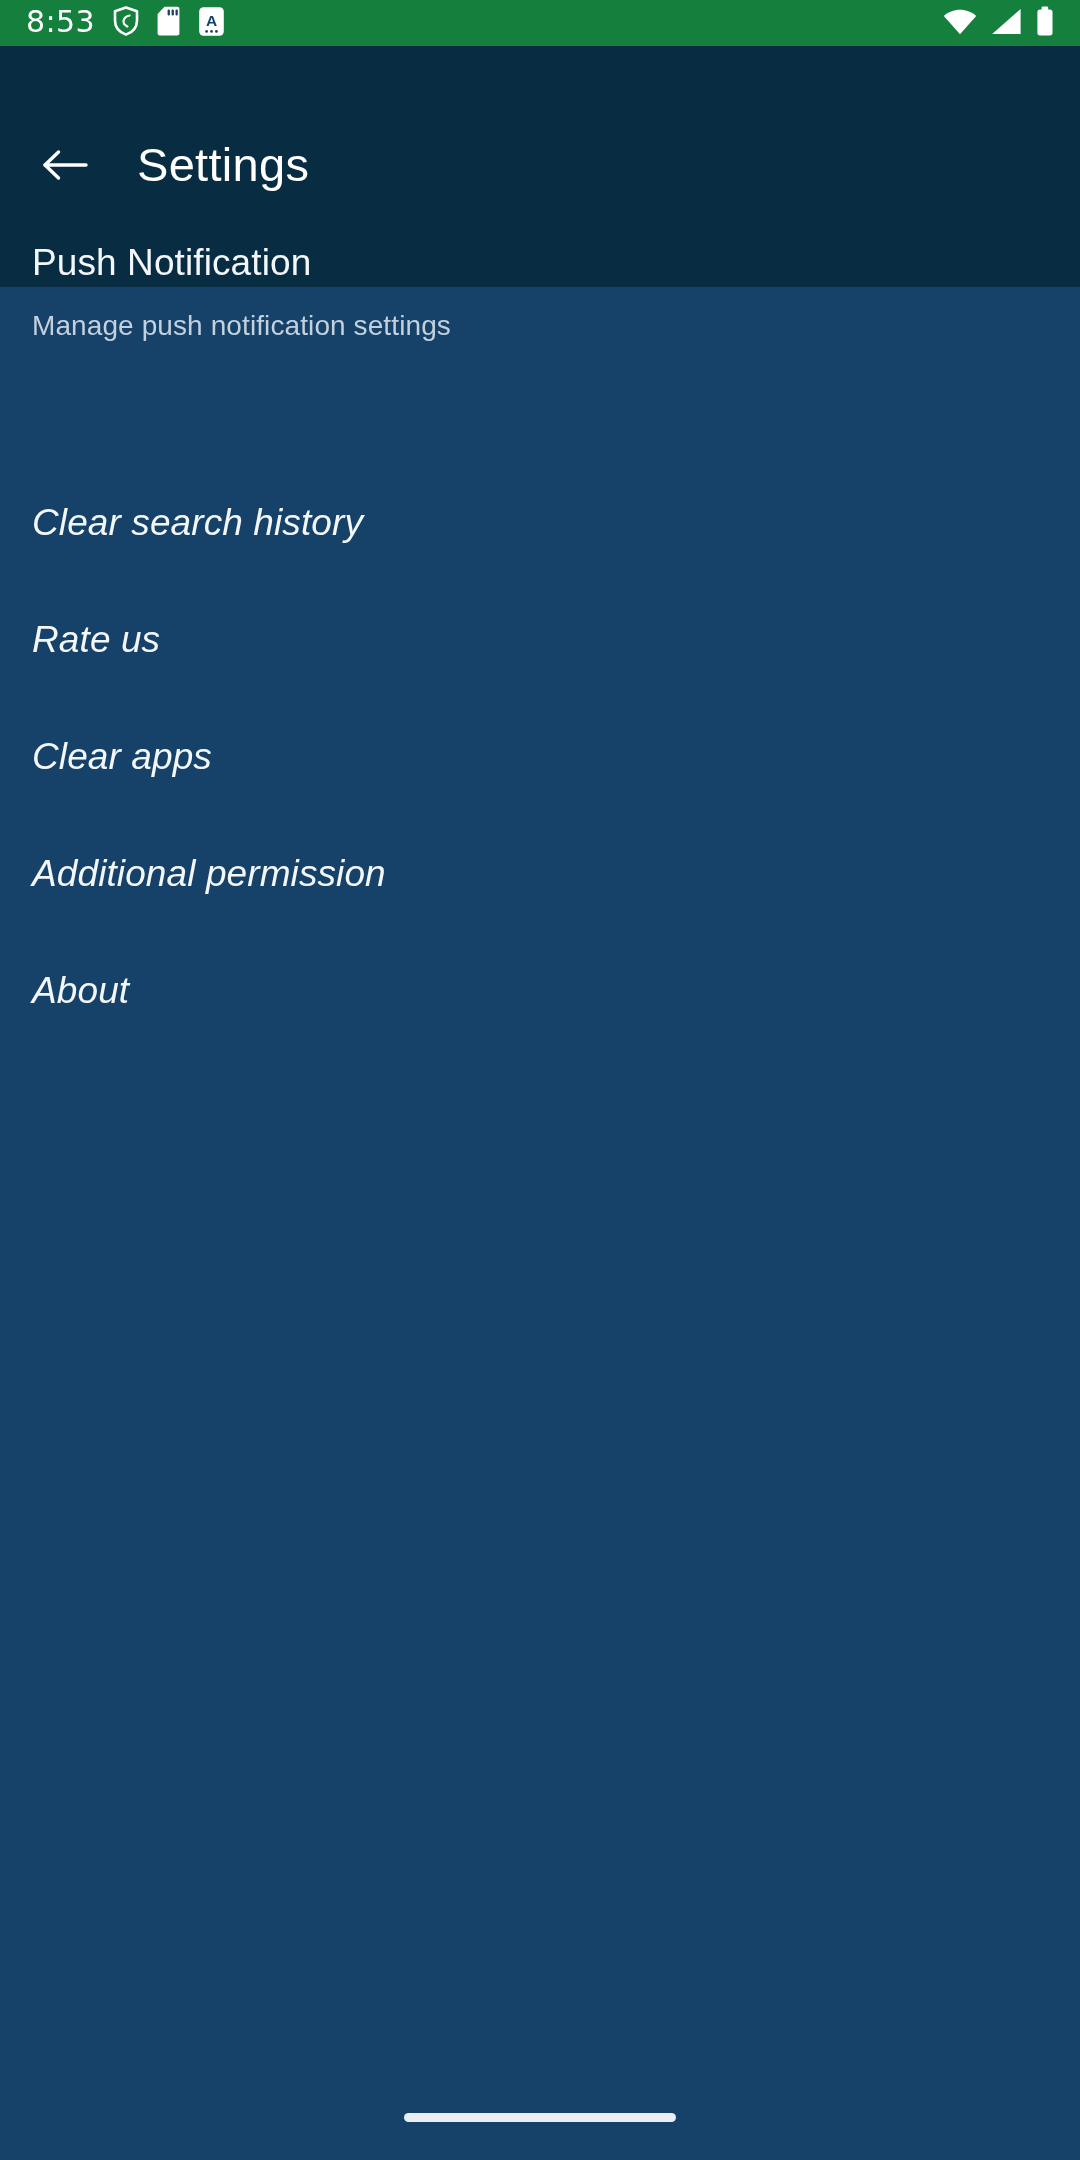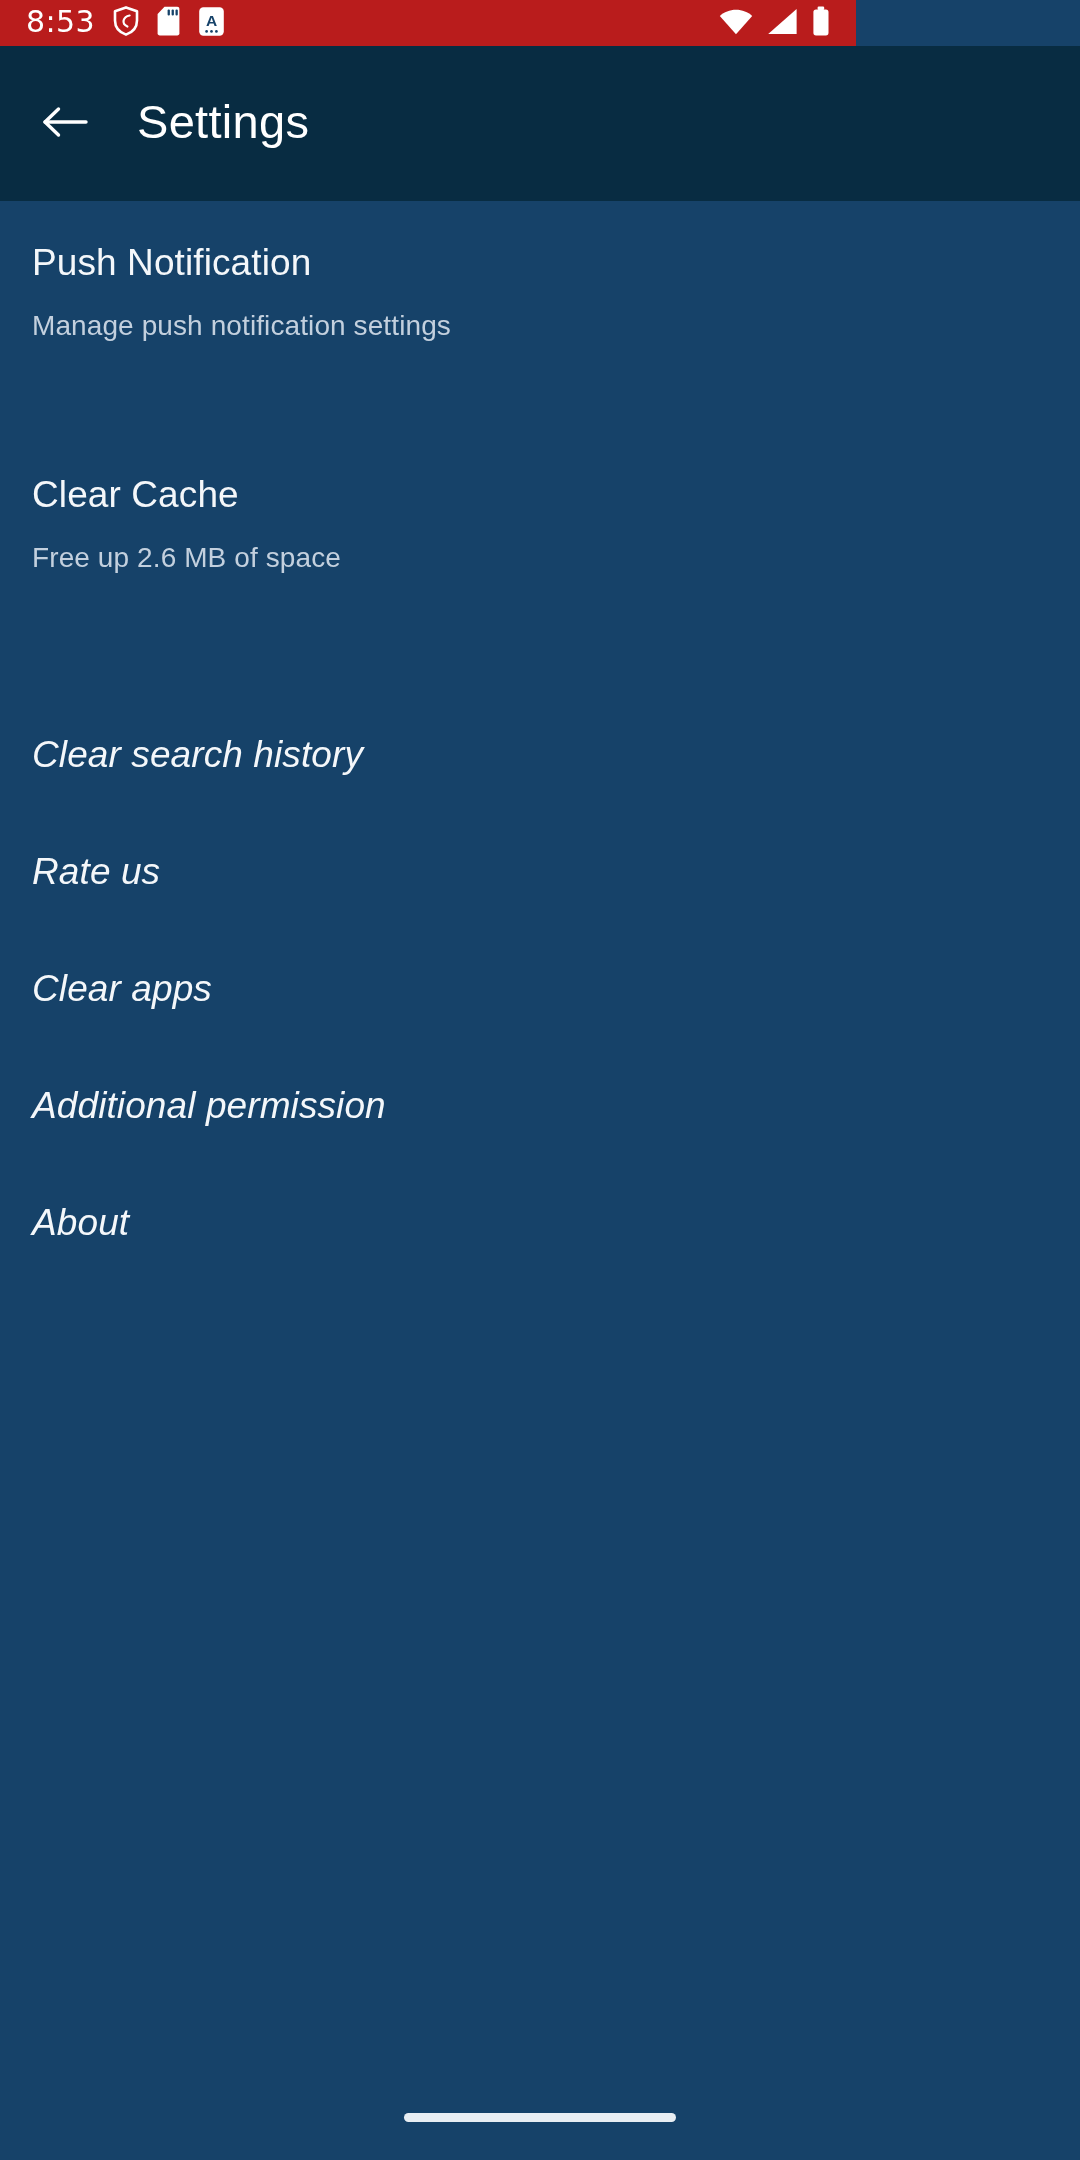--- a/index.html
+++ b/index.html
@@ -14,8 +14,8 @@
 
   
   .status-bar{
-    position:absolute; left:0; top:0; width:856px; height:46px;
-    background:#b91c1c;
+    position:absolute; left:0; top:0; width:1080px; height:46px;
+    background:#15803d;
     display:flex; 
     padding:0 26px 0 26px;
   }

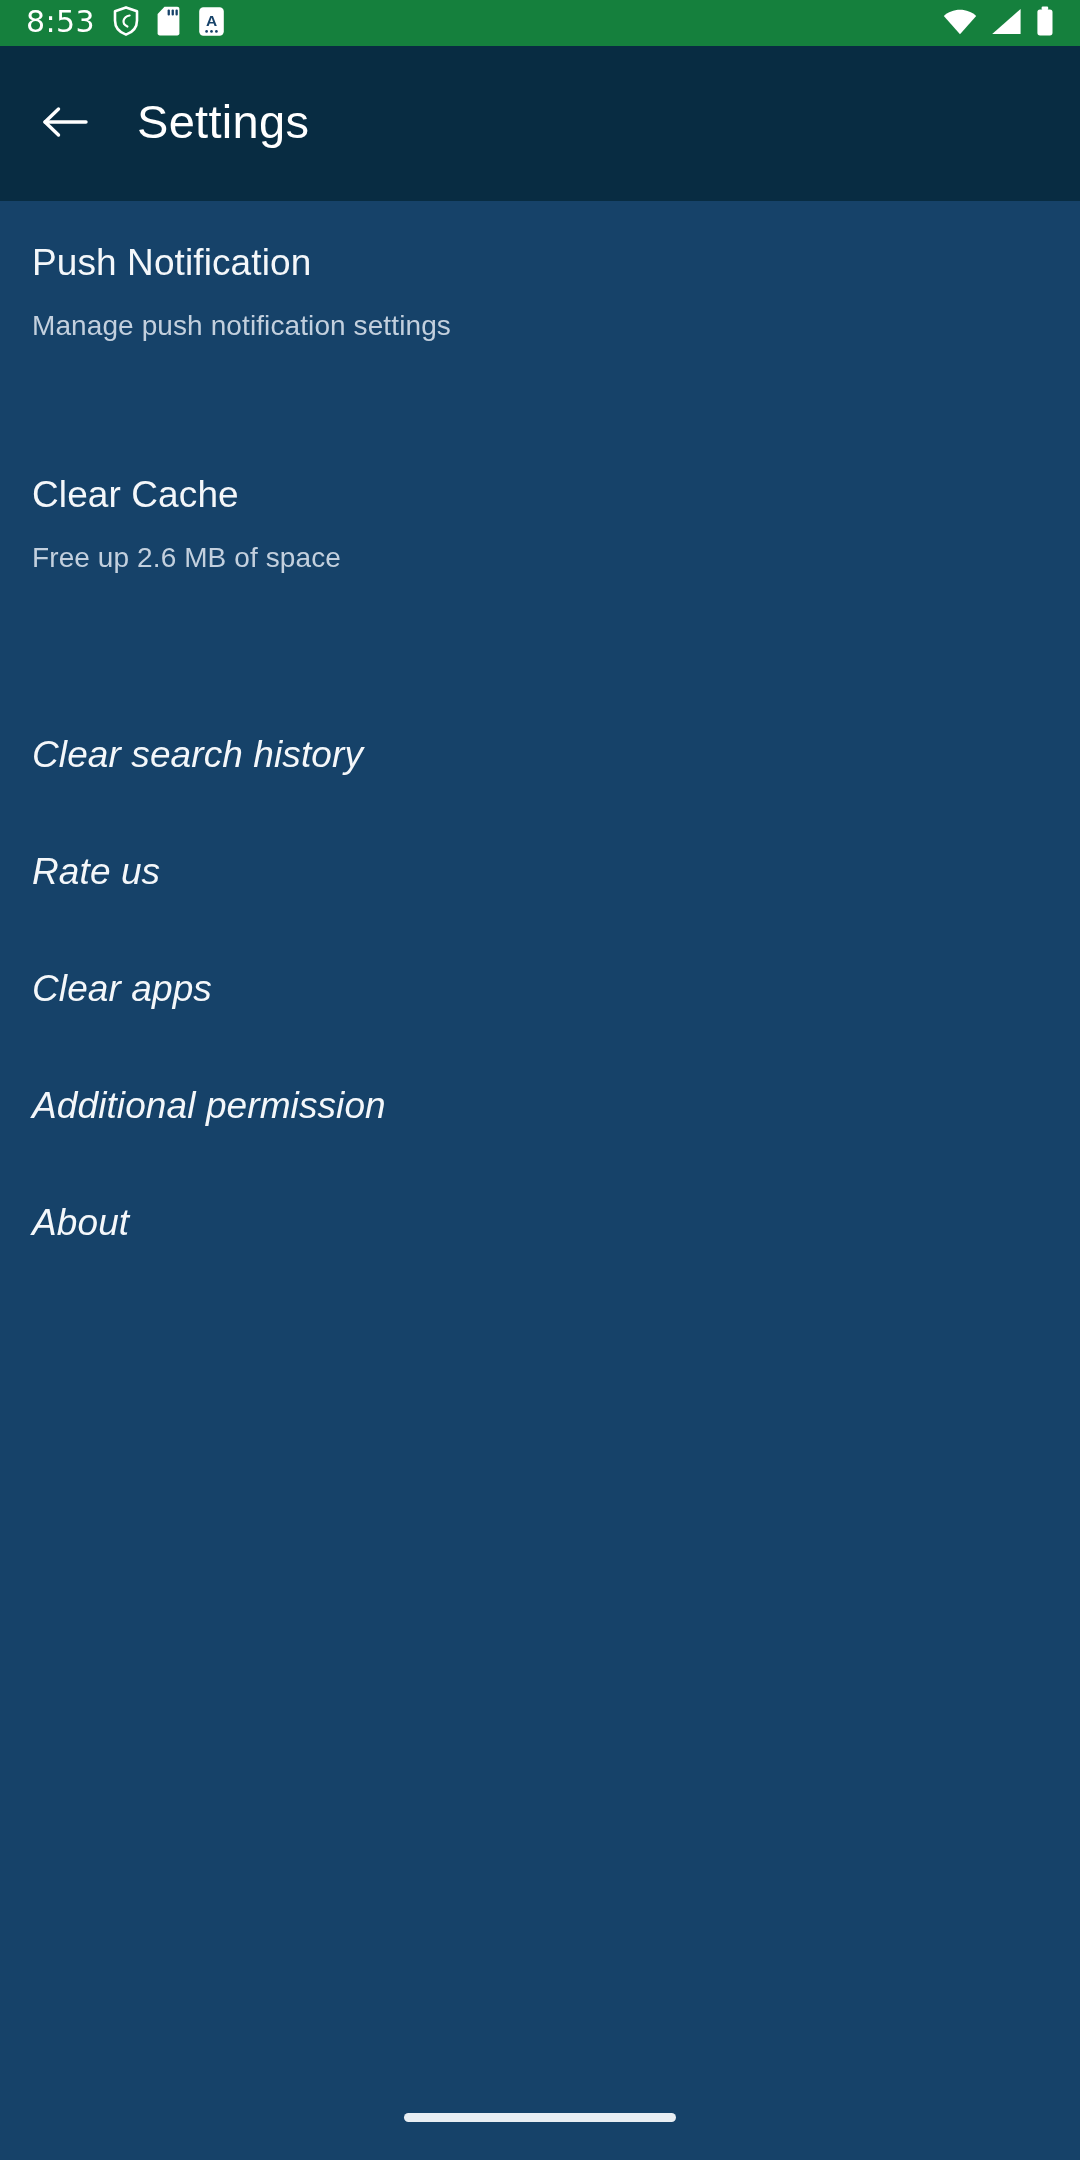--- a/index.html
+++ b/index.html
@@ -30,7 +30,7 @@
 
   
   .app-bar{
-    position:absolute; left:0; top:46px; width:1080px; height:155px;
+    position:absolute; left:0; top:46px; width:1080px; height:241px;
     background:#082c42;
     display:flex; align-items:center;
   }

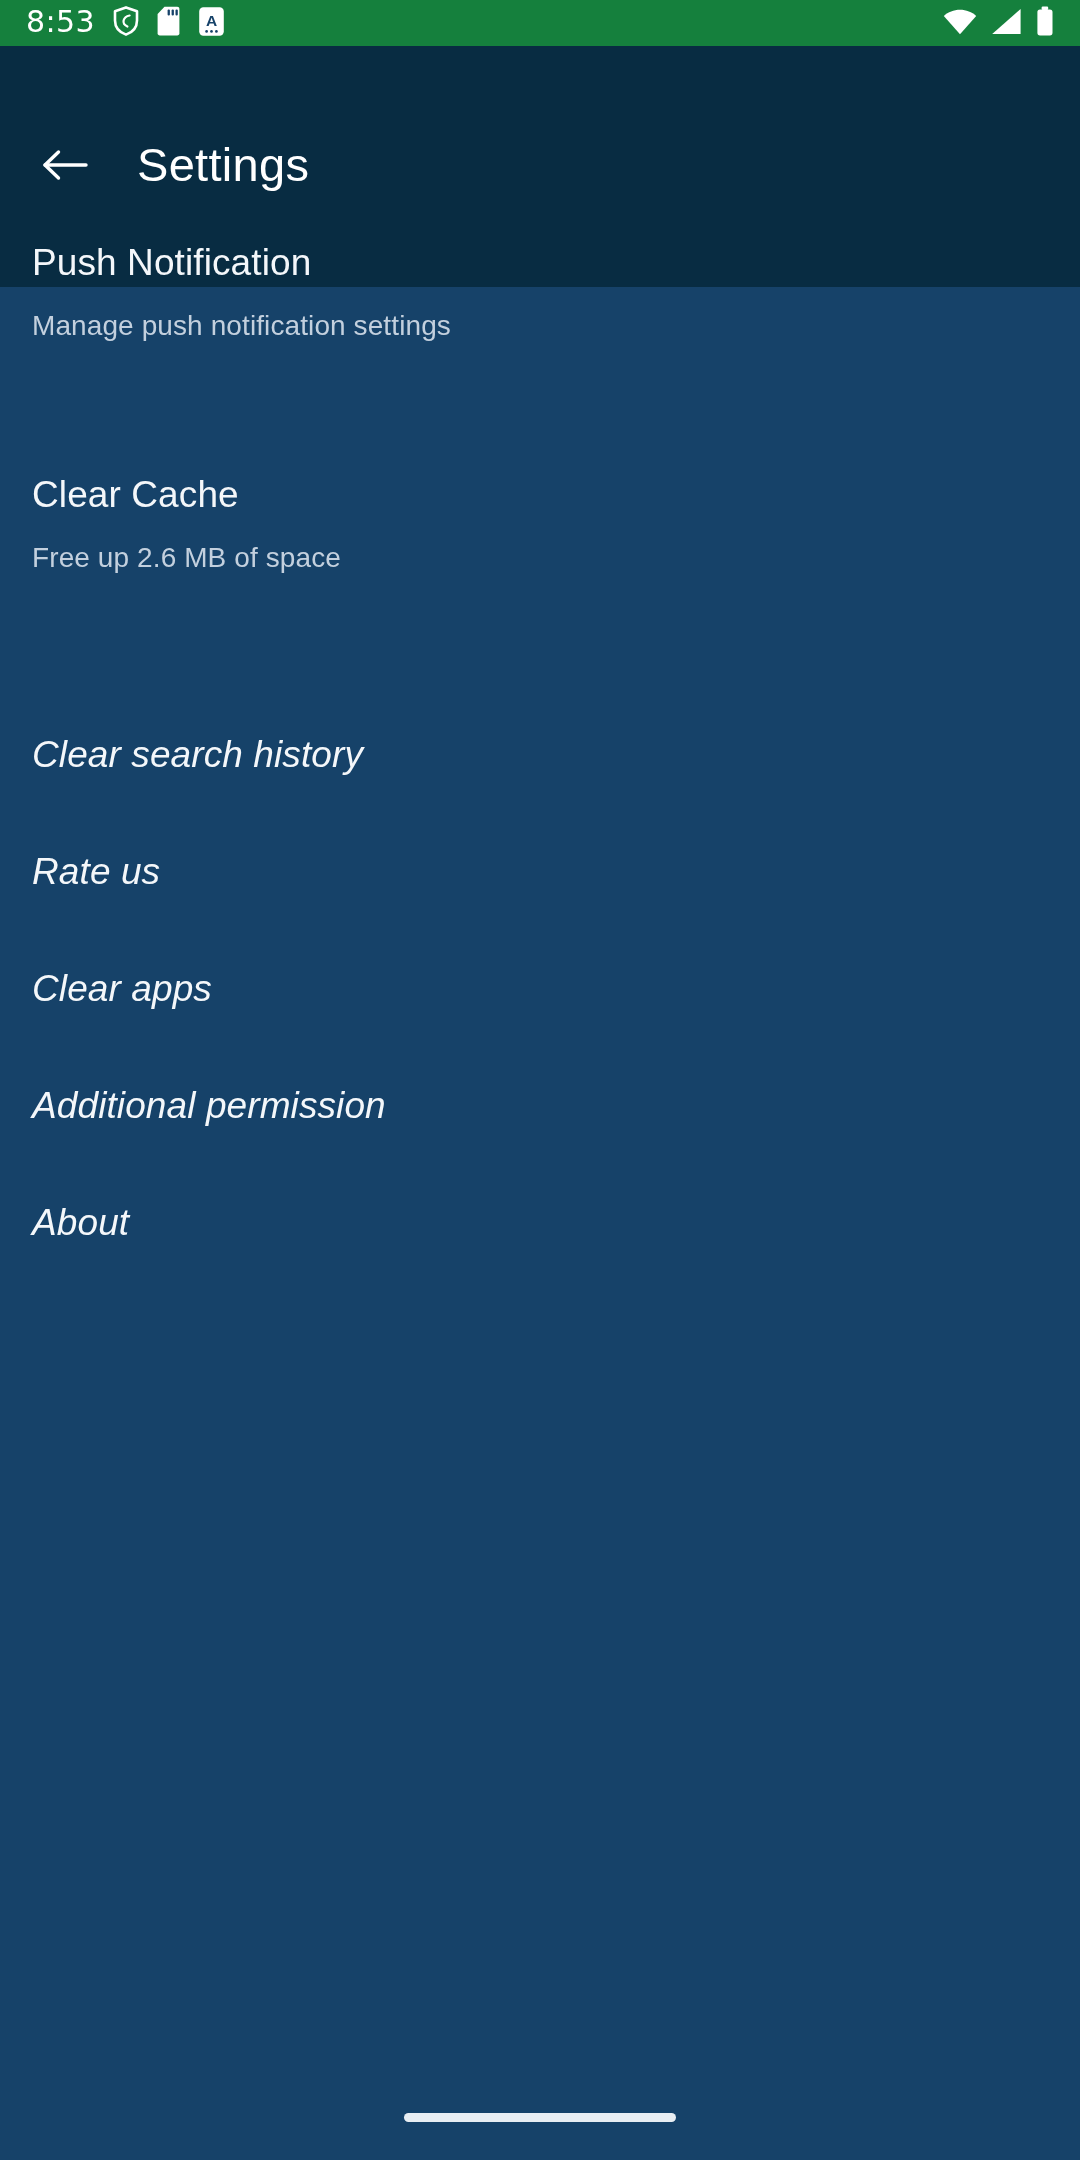--- a/index.html
+++ b/index.html
@@ -154,10 +154,6 @@
       <div class="row-sub">Manage push notification settings</div>
     </div>
 
-    <div class="row two-line">
-      <div class="row-title">Clear Cache</div>
-      <div class="row-sub">Free up 2.6 MB of space</div>
-    </div>
 
     <div class="row one-line">
       <div class="row-title">Clear search history</div>

